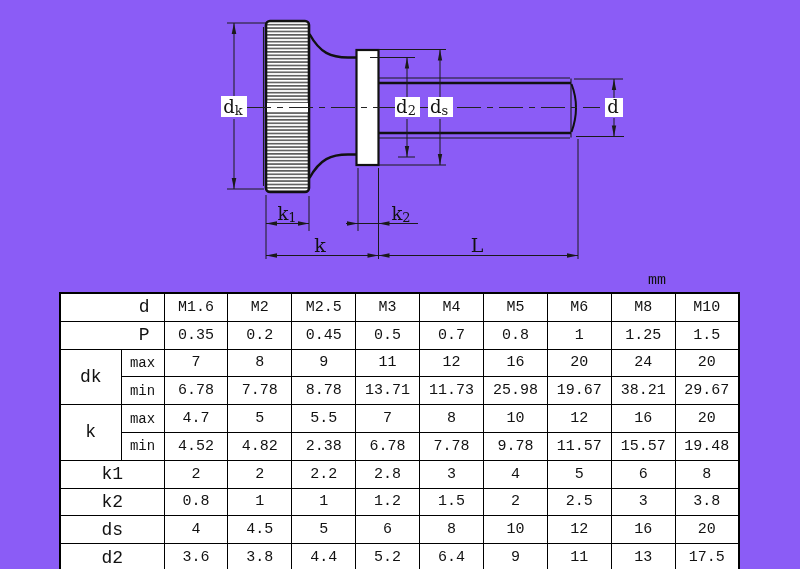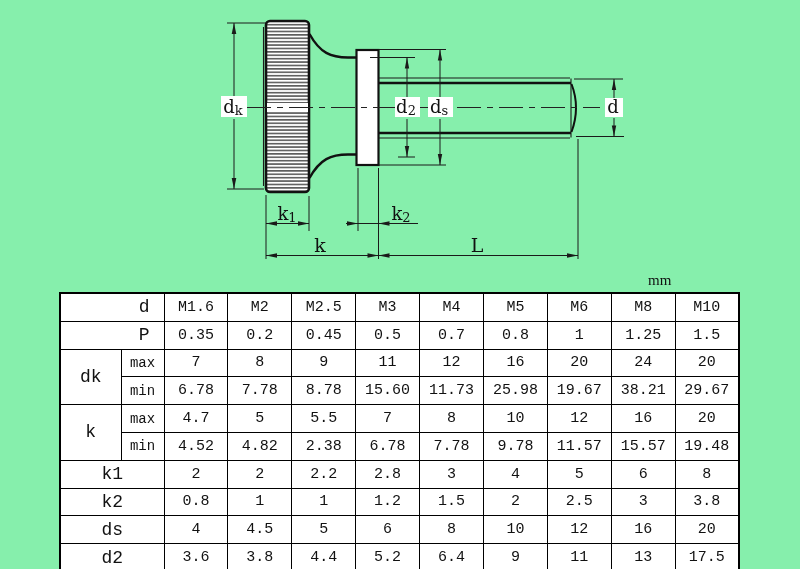--- a/index.html
+++ b/index.html
@@ -3,7 +3,7 @@
 <meta charset="utf-8">
 <style>
   html,body{margin:0;padding:0;background:#fff;}
-  .canvas{position:relative;width:800px;height:569px;background:#86efac;overflow:hidden;
+  .canvas{position:relative;width:800px;height:569px;background:#8b5cf6;overflow:hidden;
           font-family:"Liberation Mono", monospace;color:#111;}
   .drawing{position:absolute;left:0;top:0;}
   .dim{stroke:#1a1a1a;stroke-width:1;fill:none;}

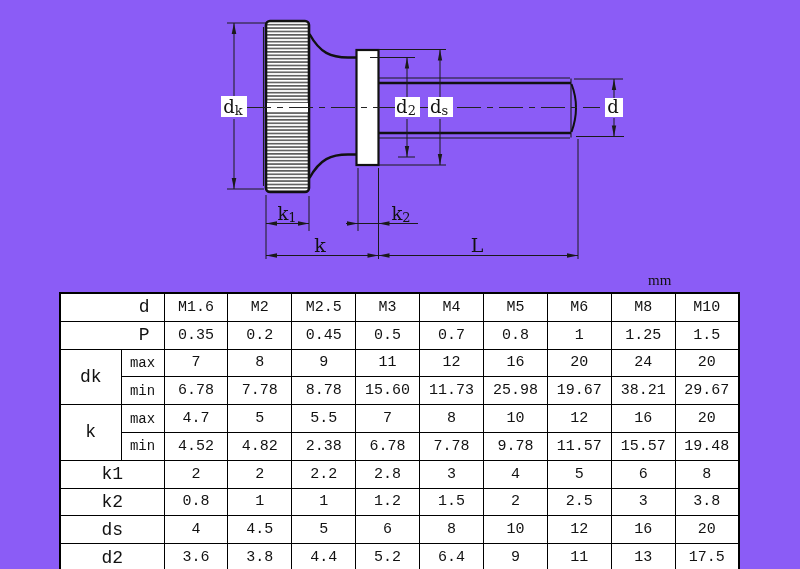--- a/index.html
+++ b/index.html
@@ -17,7 +17,7 @@
   .biglbl{font-family:"DejaVu Serif", serif;font-size:19px;fill:#111;}
   .patch{fill:#fff;stroke:none;}
   .unit{position:absolute;left:648px;top:272px;width:50px;font-size:15px;
-        font-family:Liberation Serif, serif;color:#111;}
+        font-family:Liberation Mono, monospace;color:#111;}
   table.spec{position:absolute;left:59px;top:292px;width:679px;border-collapse:collapse;
         table-layout:fixed;border:2px solid #000;background:#fff;}
   table.spec td{border:1px solid #000;text-align:center;padding:0;font-size:15px;

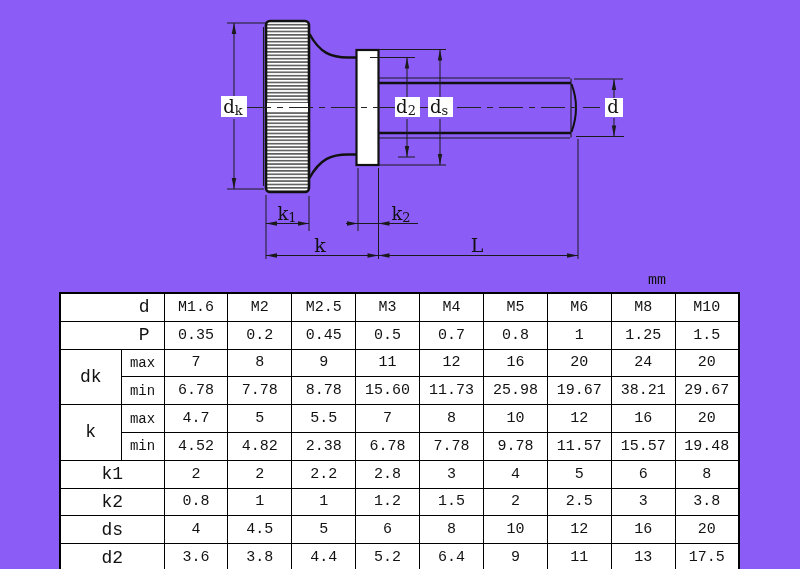--- a/index.html
+++ b/index.html
@@ -169,7 +169,7 @@
         <td>6.78</td>
         <td>7.78</td>
         <td>8.78</td>
-        <td>15.60</td>
+        <td>13.71</td>
         <td>11.73</td>
         <td>25.98</td>
         <td>19.67</td>

